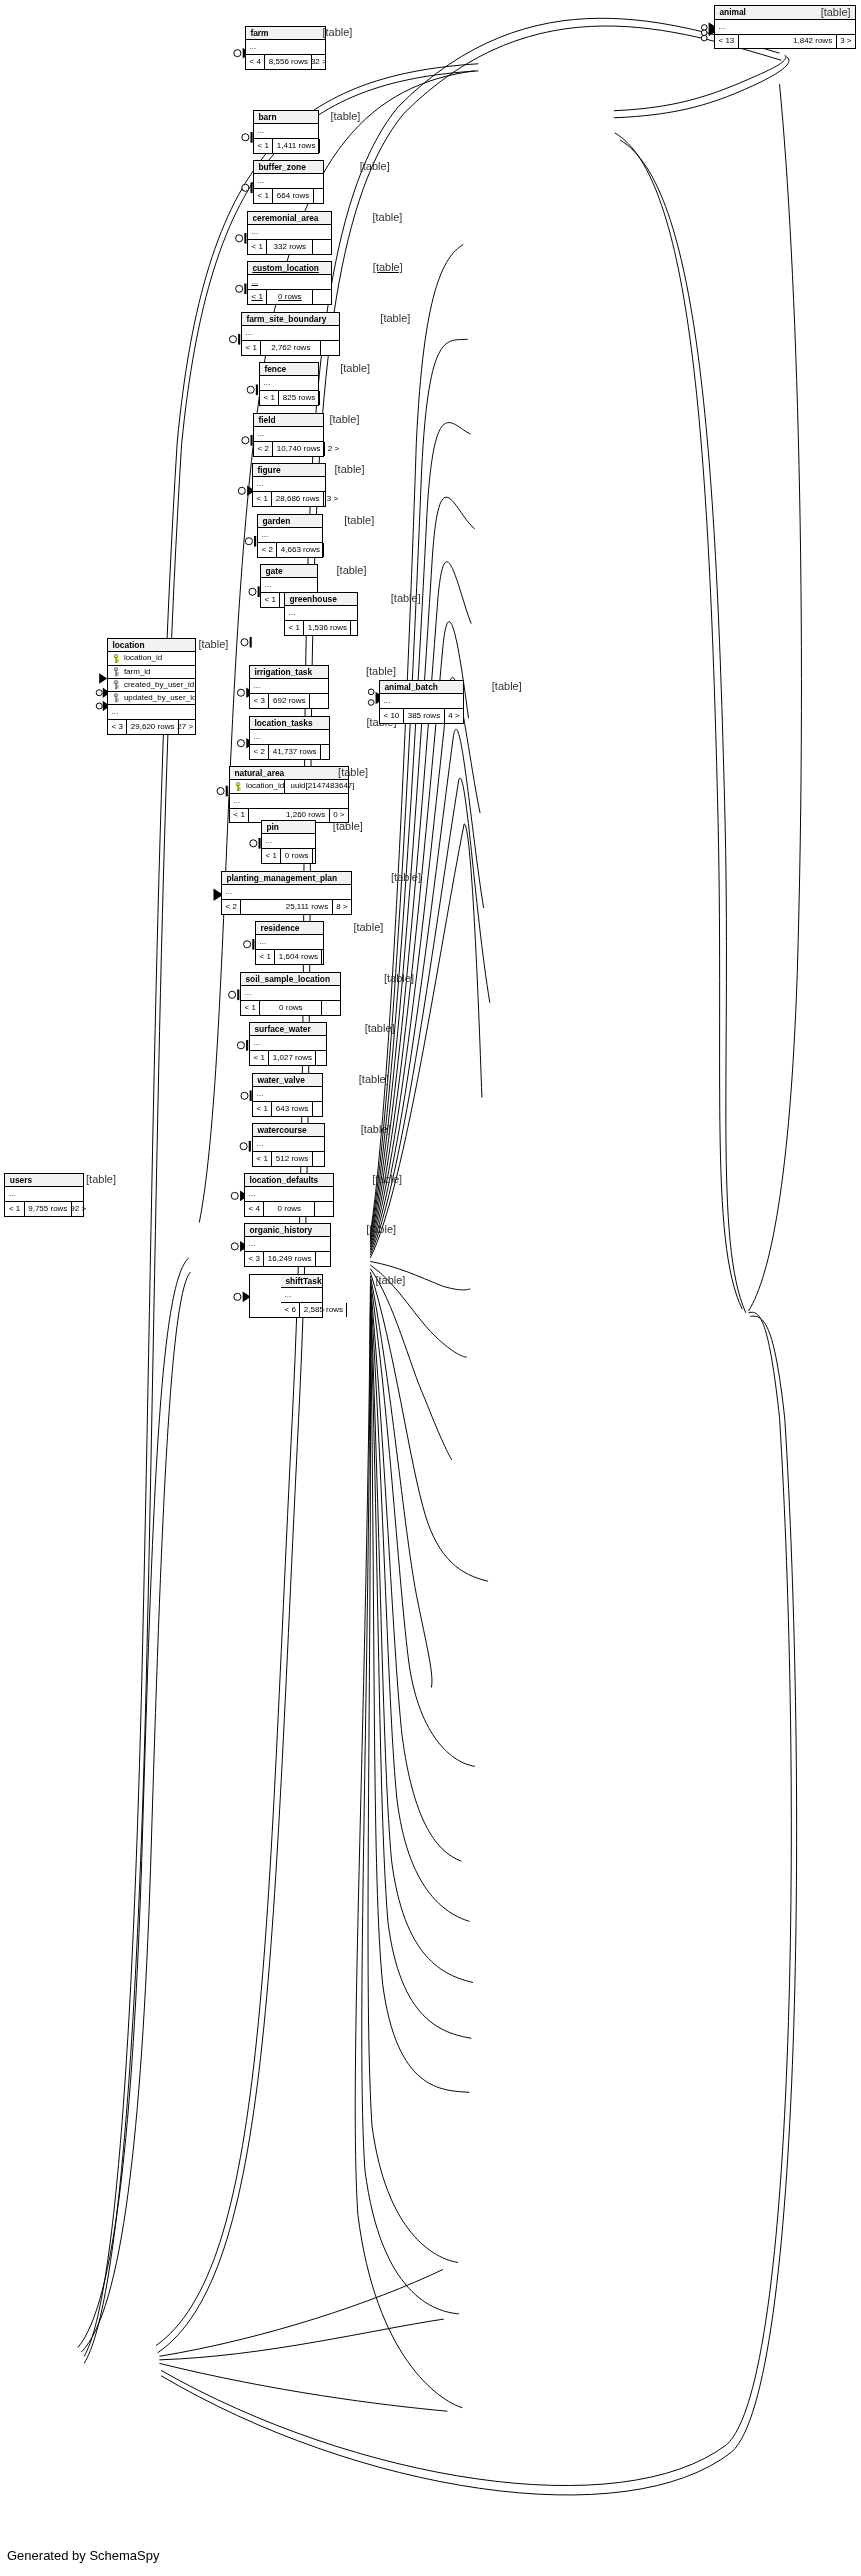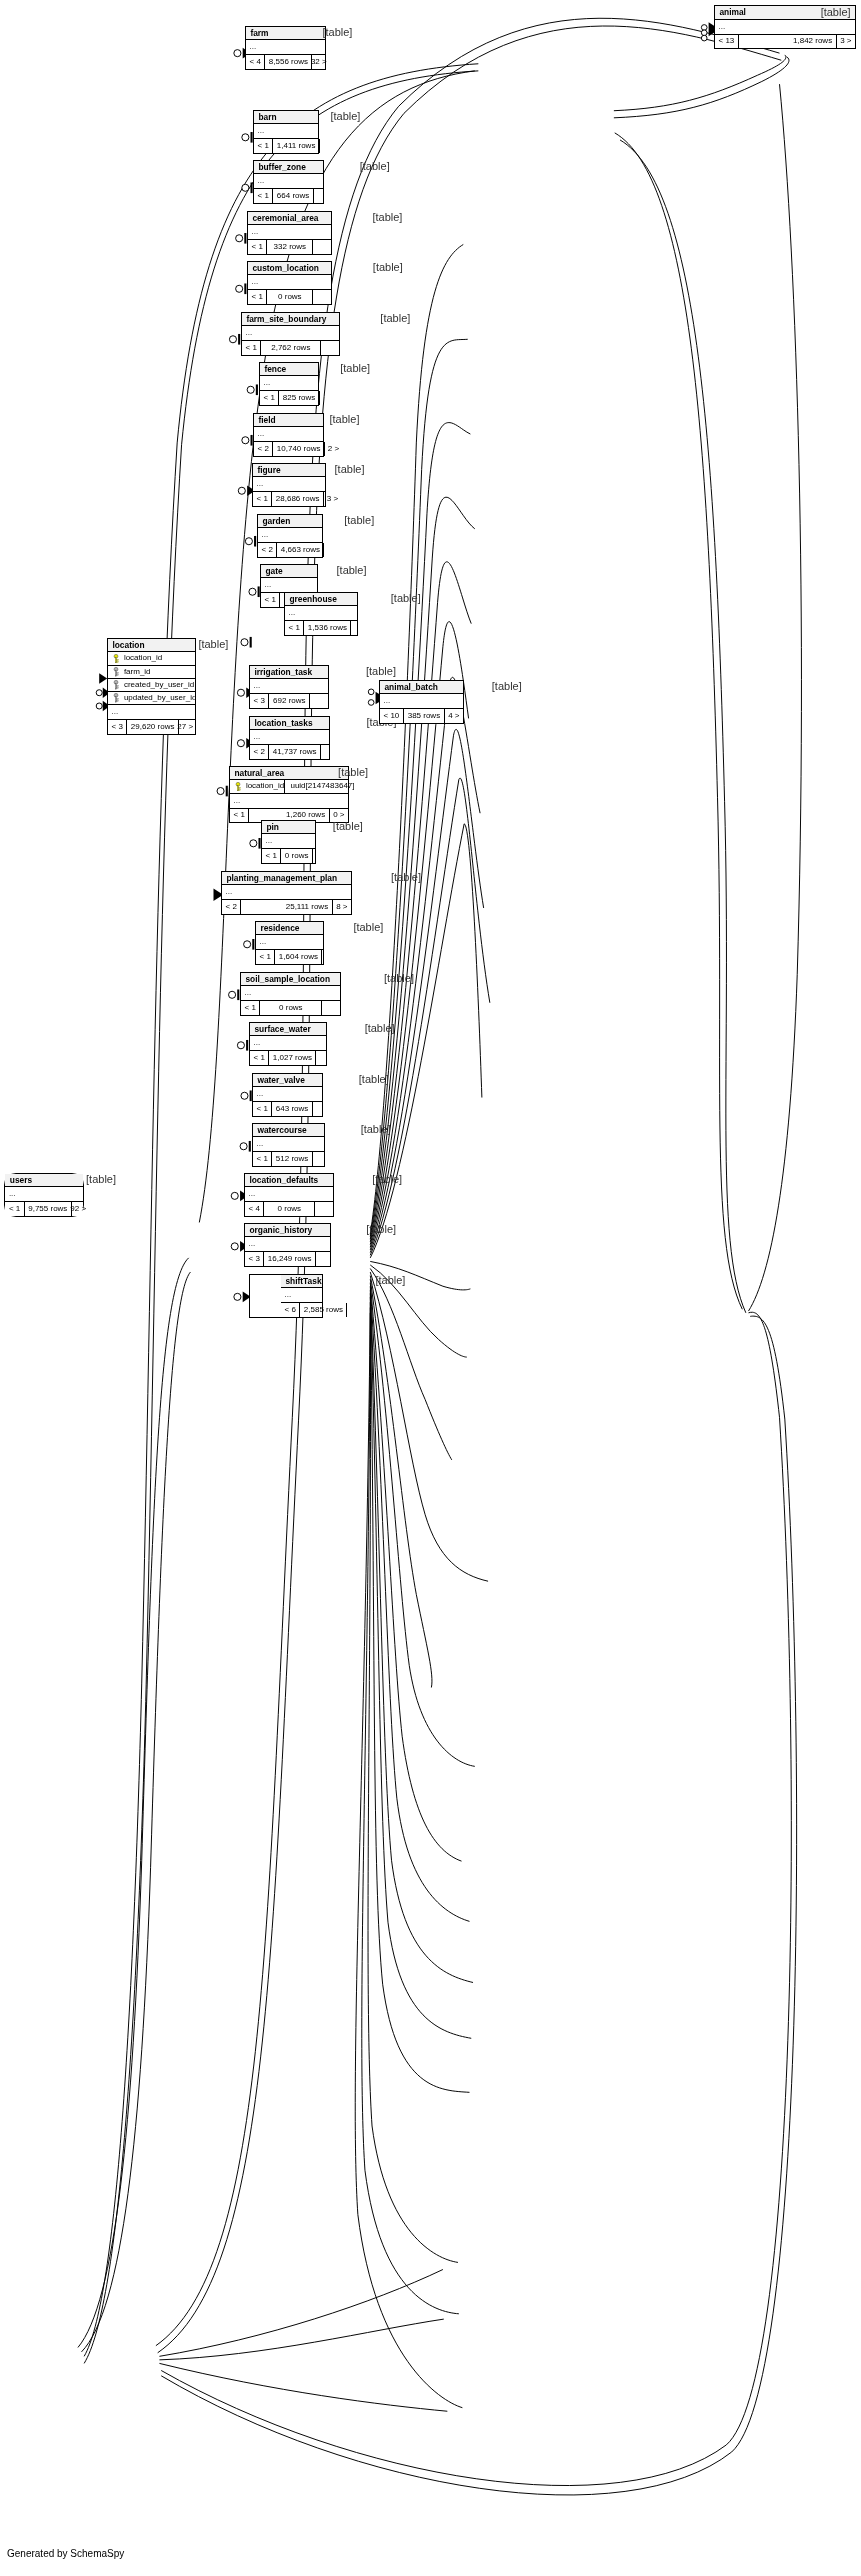--- a/index.html
+++ b/index.html
@@ -327,7 +327,7 @@
           <div class="f-right"></div>
         </div>
       </div>
-      <div class="node" style="left: 247px; top: 261px; width: 85px;">
+      <div class="node" style="left: 247px; top: 261px; width: 85px; text-decoration: underline;">
         <div class="node-title">
           <span class="tname">custom_location</span>
           <span class="ttag">[table]</span>

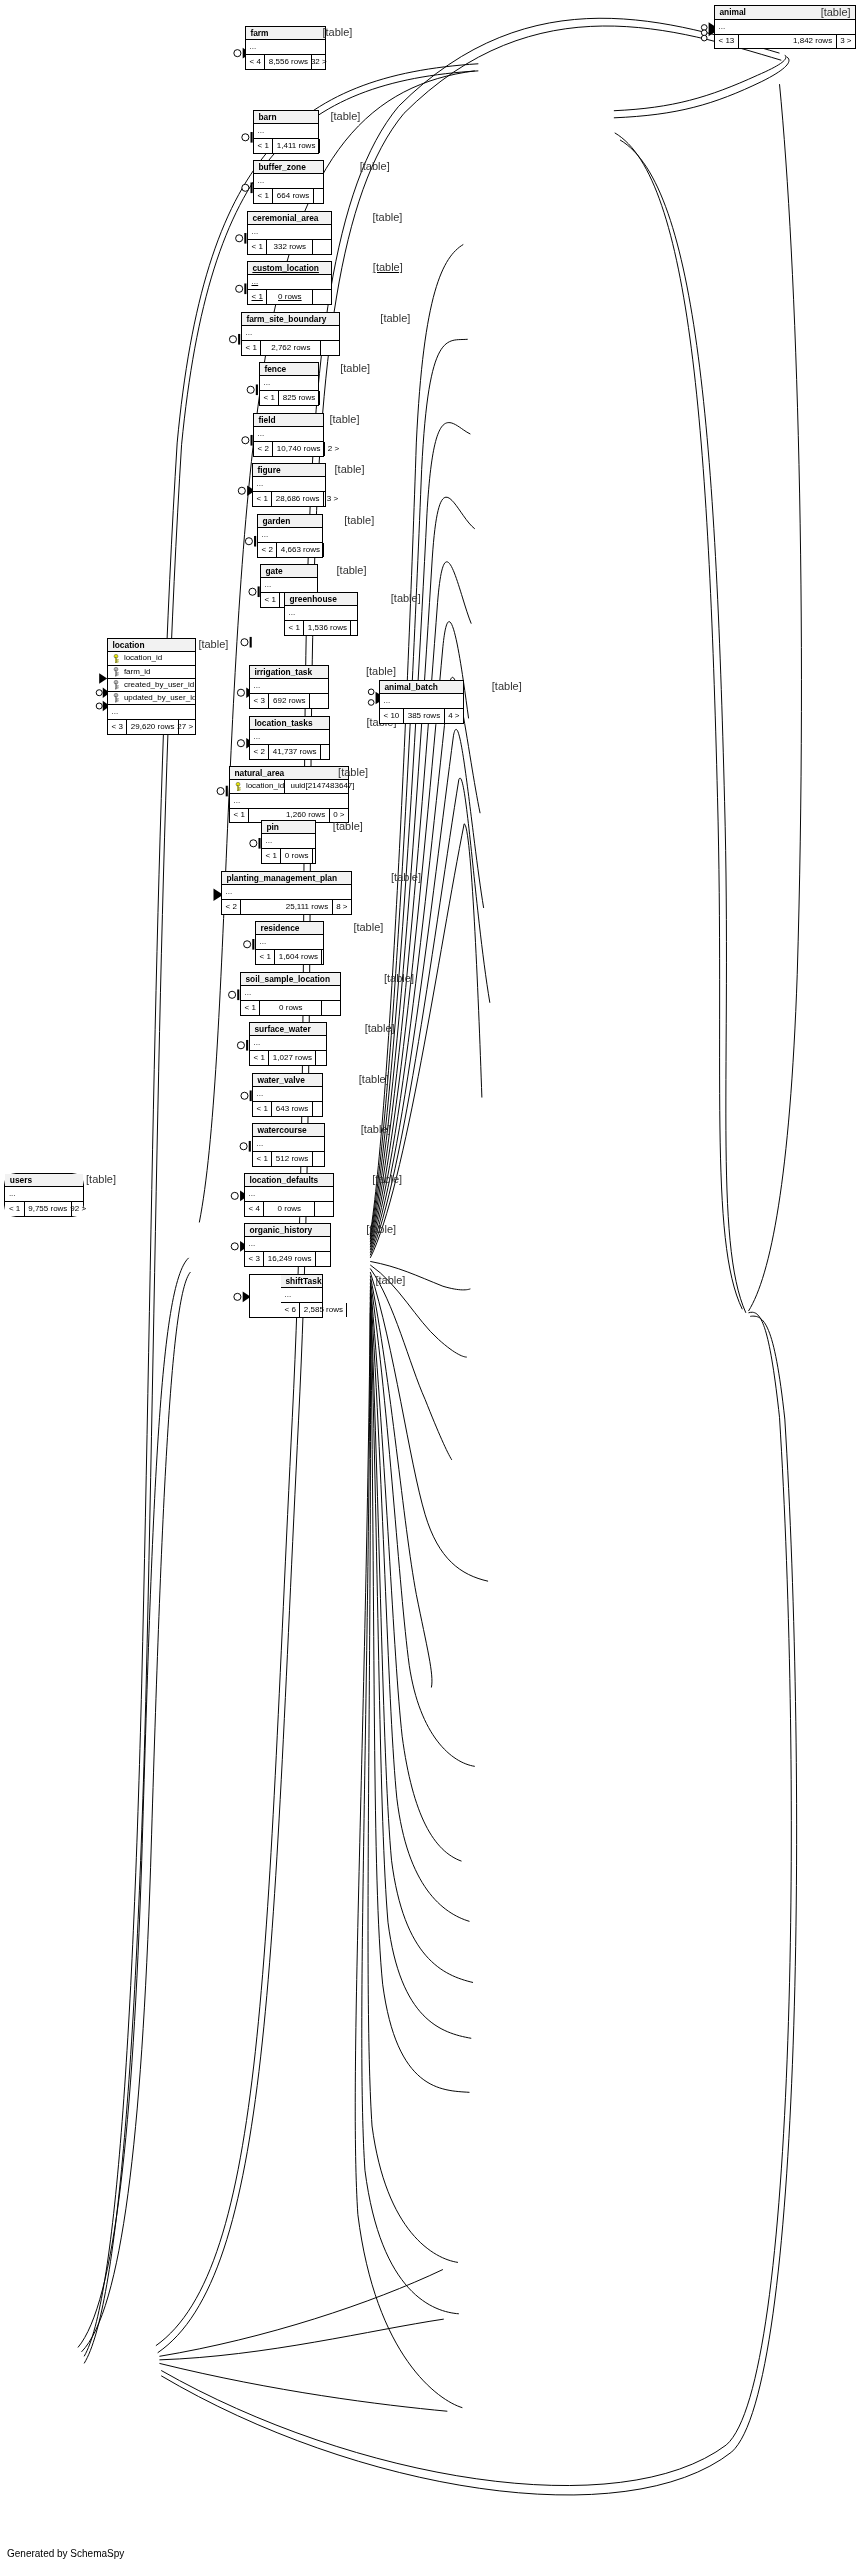--- a/index.html
+++ b/index.html
@@ -649,7 +649,7 @@
           <div class="f-right"></div>
         </div>
       </div>
-      <div class="node" style="left: 4.4px; top: 1173px; width: 80px; border-radius: 12px;">
+      <div class="node" style="left: 4.4px; top: 1173px; width: 80px;">
         <div class="node-title">
           <span class="tname">users</span>
           <span class="ttag">[table]</span>

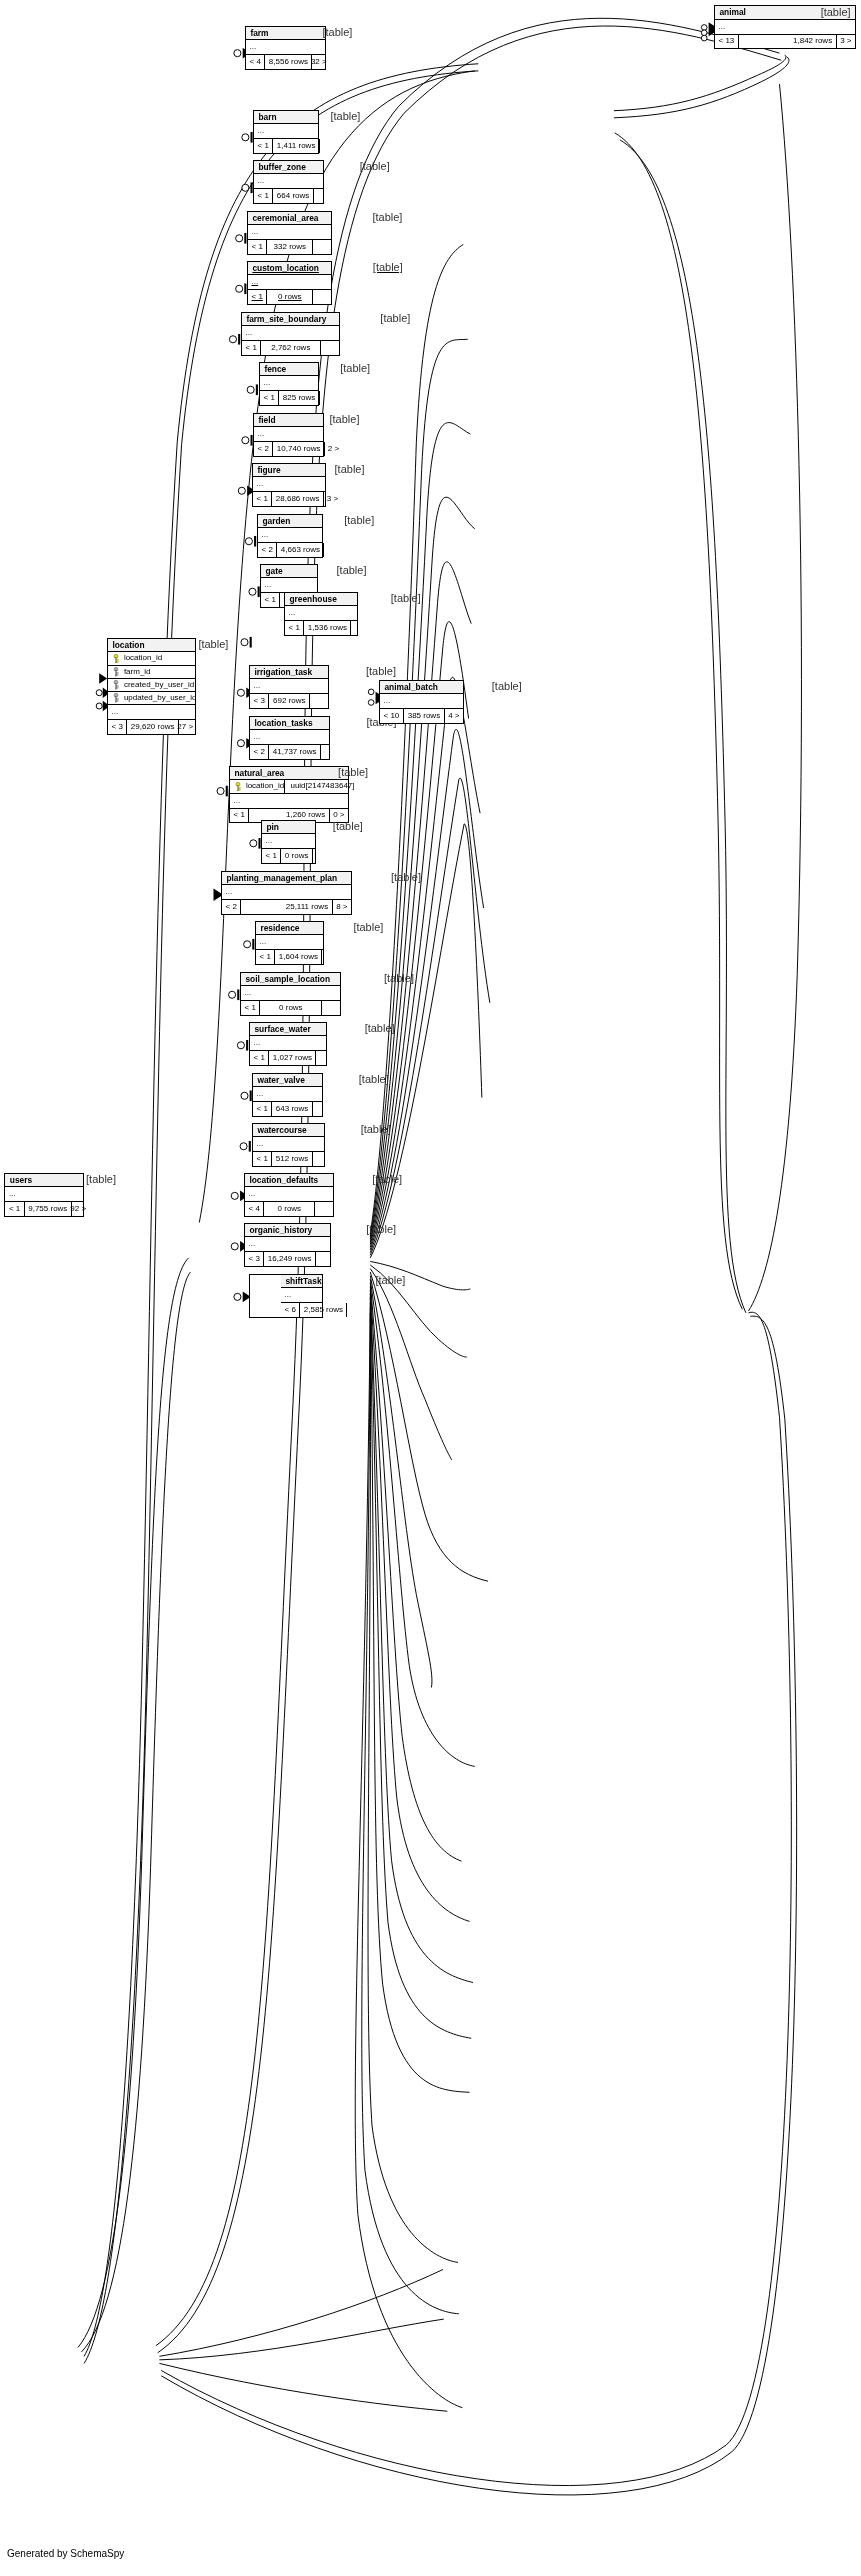--- a/index.html
+++ b/index.html
@@ -125,7 +125,7 @@
     position: absolute;
     left: 7px;
     top: 2548px;
-    font-size: 10px;
+    font-size: 13px;
     color: #000;
     white-space: nowrap;
   }

